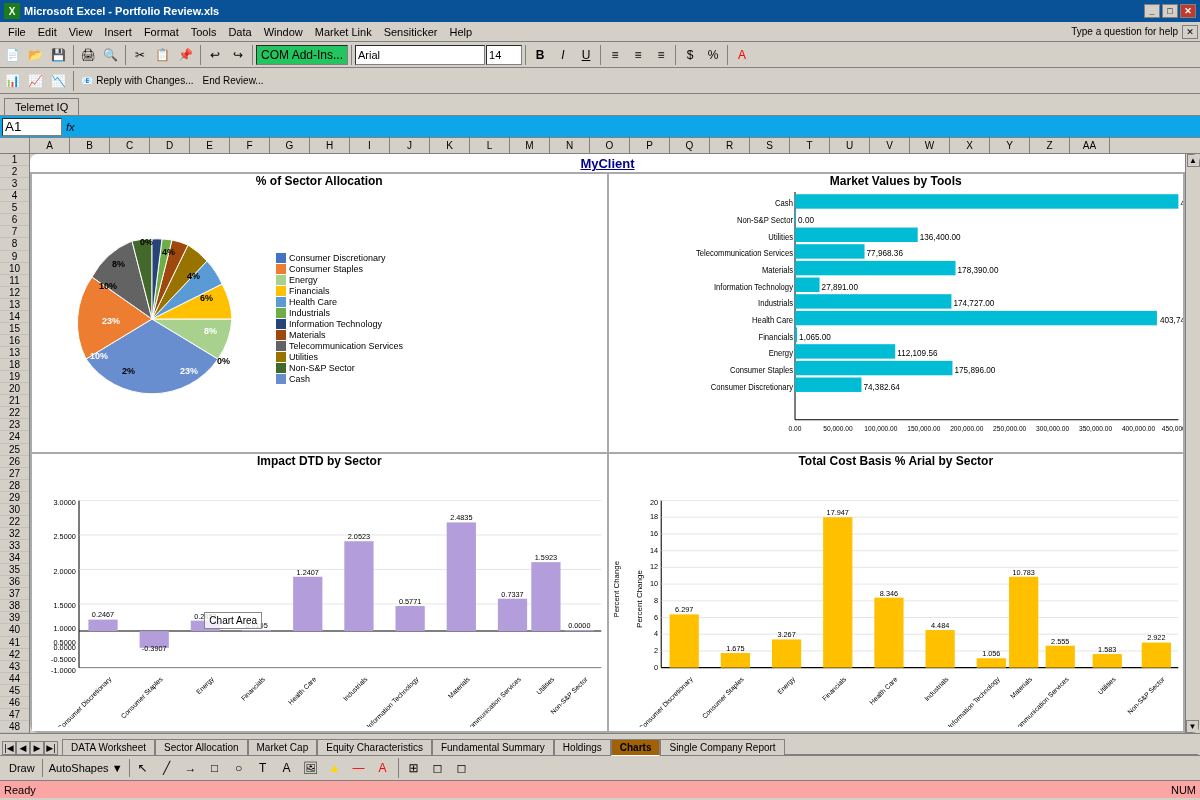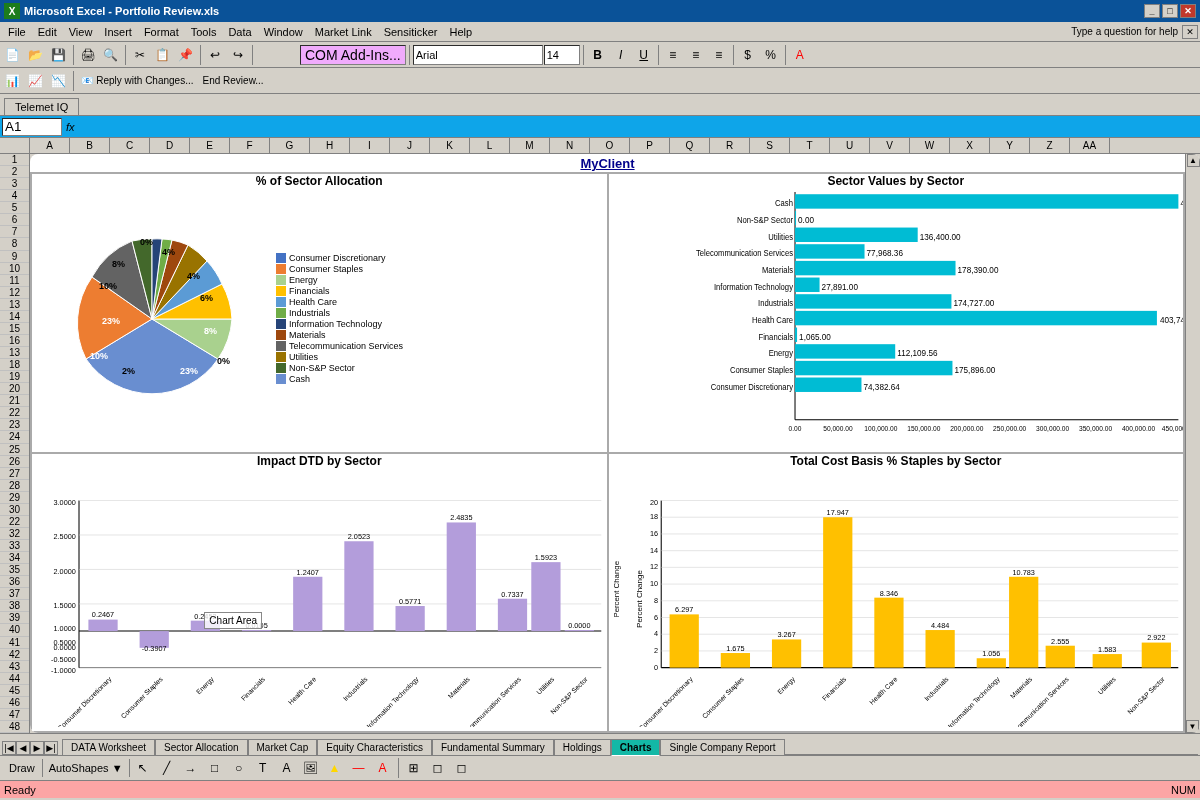--- a/index.html
+++ b/index.html
@@ -255,7 +255,7 @@
   <div class="tb-icon">↩</div>
   <div class="tb-icon">↪</div>
   <div class="tb-sep"></div>
-  <div style="font-size:14px;padding:0 4px;border:1px inset #808080;background:#f0abfc;height:20px;display:flex;align-items:center;margin-left:44px;">COM Add-Ins...</div>
+  <div style="font-size:12px;padding:0 4px;border:1px inset #808080;background:#22c55e;height:20px;display:flex;align-items:center;">COM Add-Ins...</div>
   <div class="tb-sep"></div>
   <input class="font-box" value="Arial" style="">
   <input class="size-box" value="14" style="">

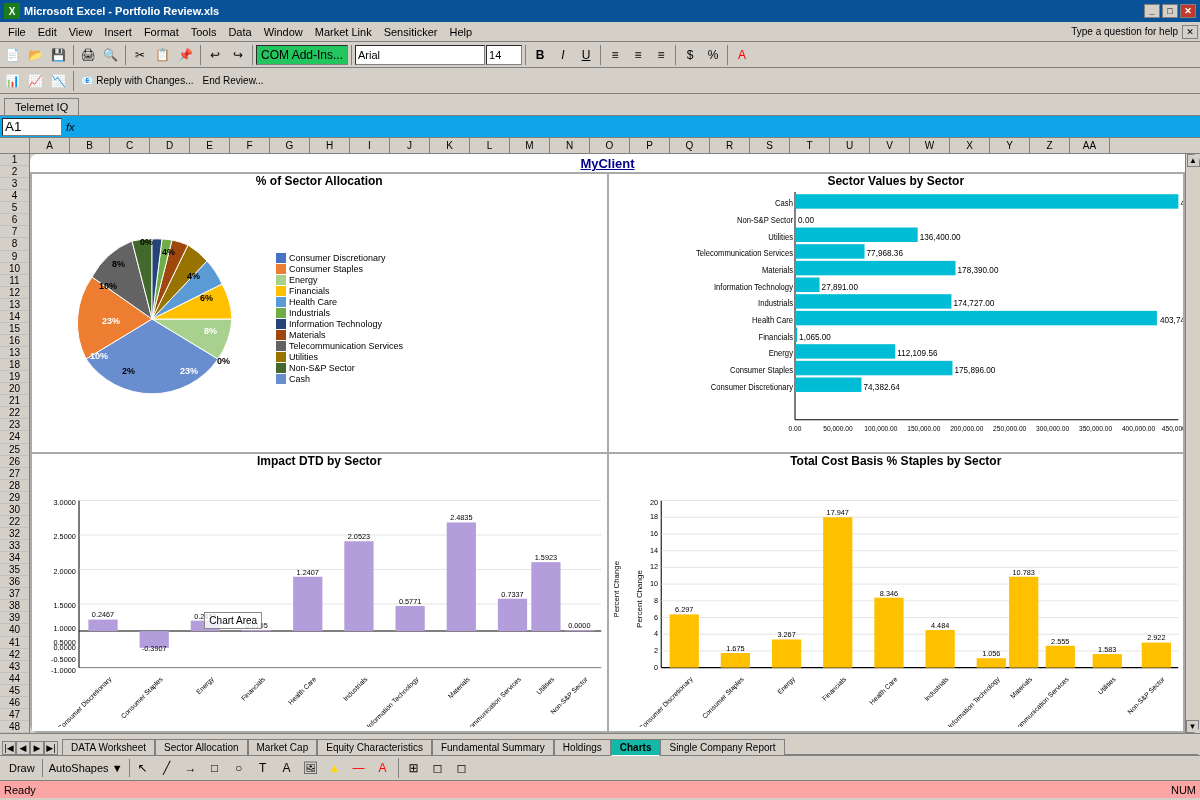--- a/index.html
+++ b/index.html
@@ -485,7 +485,7 @@
       </div>
 
       <div class="chart-box" style="border-bottom:1px solid #aaa;">
-        <div class="chart-title">Sector Values by Sector</div>
+        <div class="chart-title">Market Values by Tools</div>
         <div style="height:calc(100% - 22px);overflow:hidden;padding-left:2px;">
           <svg width="100%" height="100%" viewBox="0 0 560 230" preserveAspectRatio="none">
 

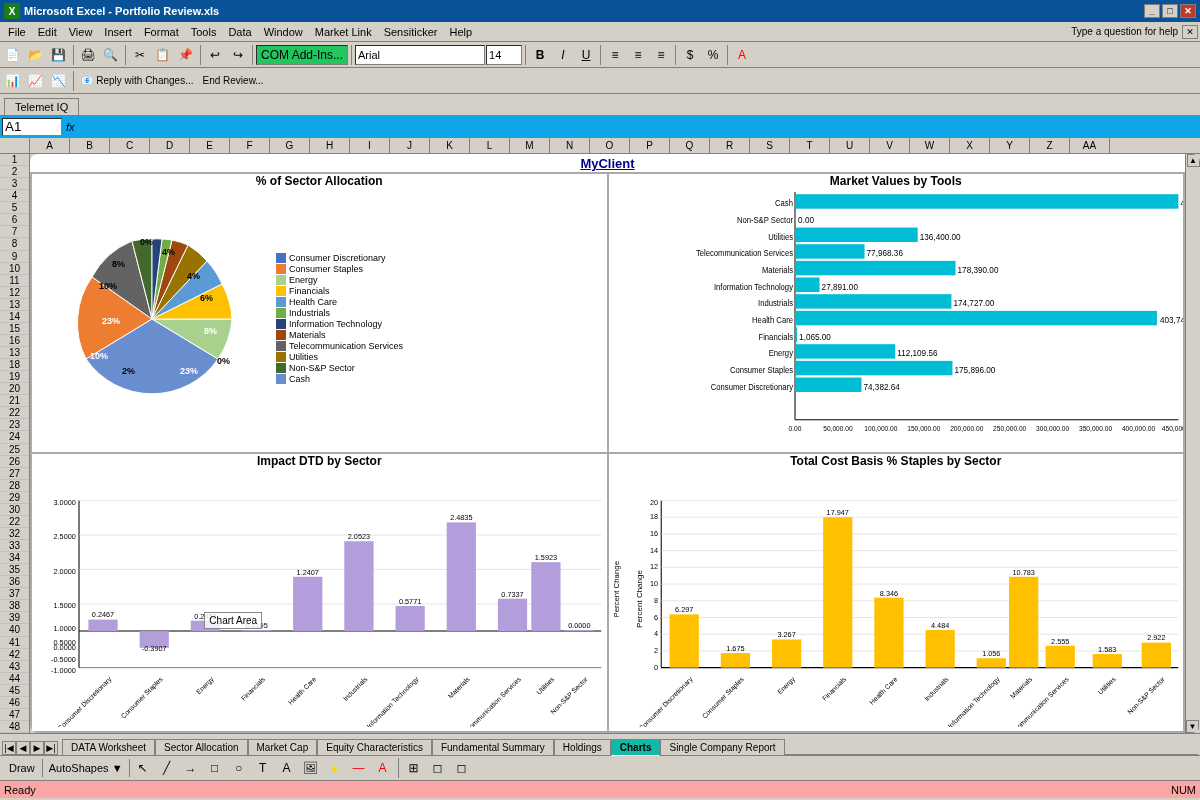--- a/index.html
+++ b/index.html
@@ -632,7 +632,7 @@
       </div>
 
       <div class="chart-box">
-        <div class="chart-title">Total Cost Basis % Staples by Sector</div>
+        <div class="chart-title">Total Cost Basis % Arial by Sector</div>
         <div style="height:calc(100% - 22px);position:relative;">
           
           <div style="position:absolute;left:2px;top:50%;transform:translateY(-50%) rotate(-90deg);font-size:8px;white-space:nowrap;transform-origin:center;">Percent Change</div>

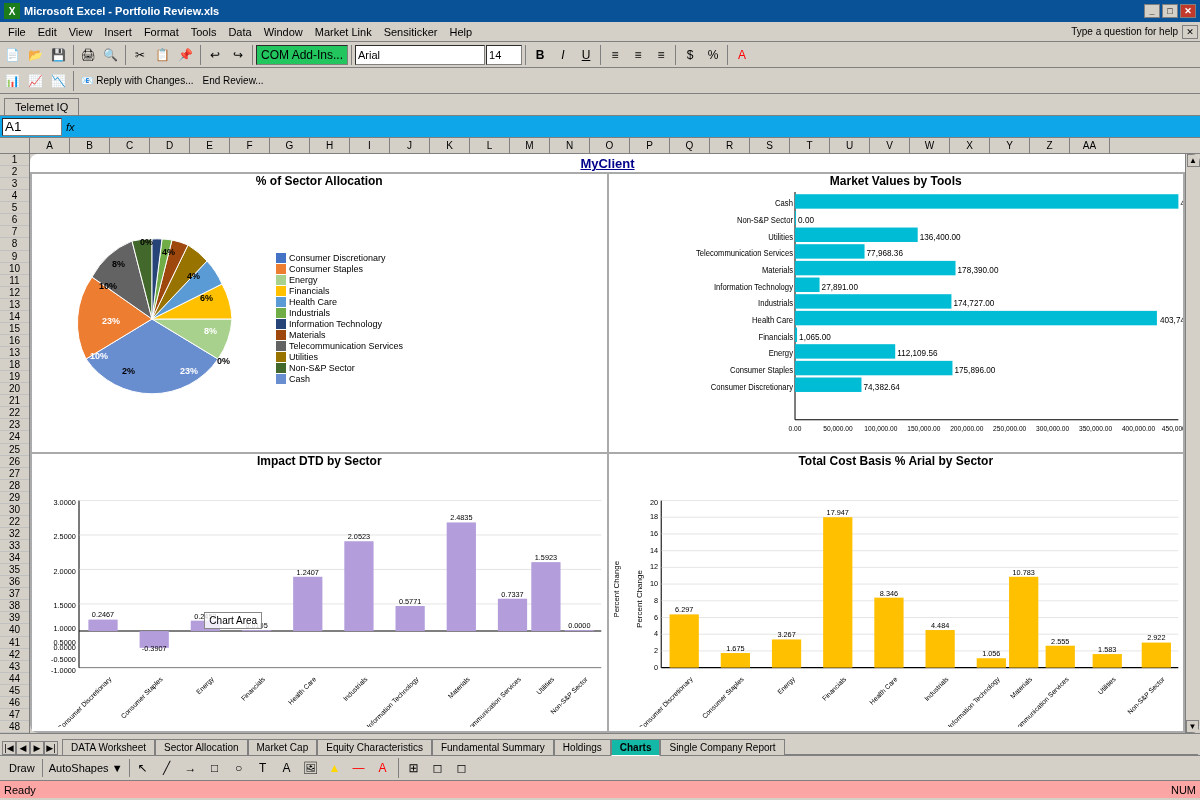--- a/index.html
+++ b/index.html
@@ -170,7 +170,7 @@
       white-space: nowrap;
     }
     .sheet-tab.active {
-      background: #14b8a6;
+      background: #a16207;
       font-weight: bold;
       border-bottom: 1px solid white;
       margin-bottom: -1px;

